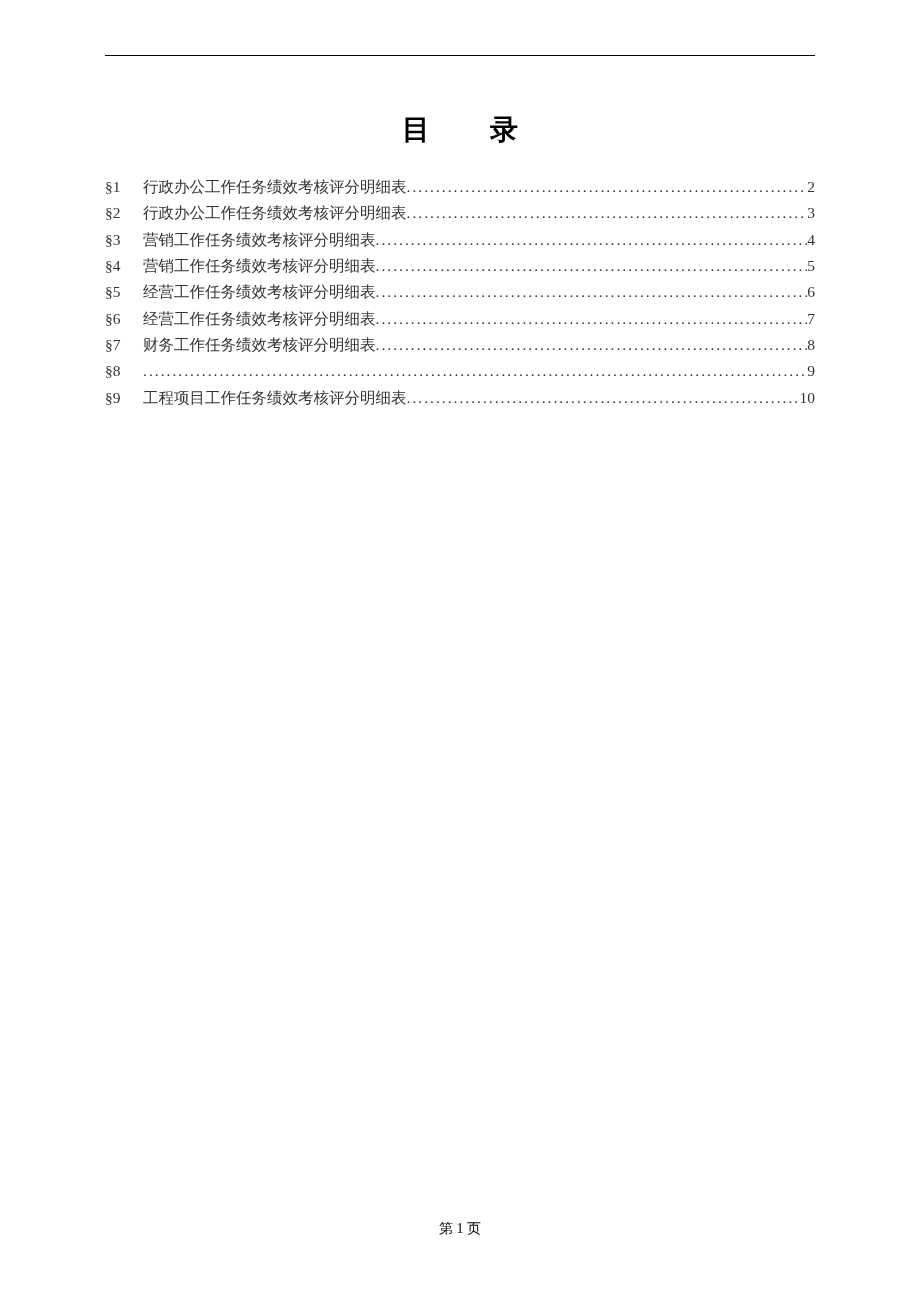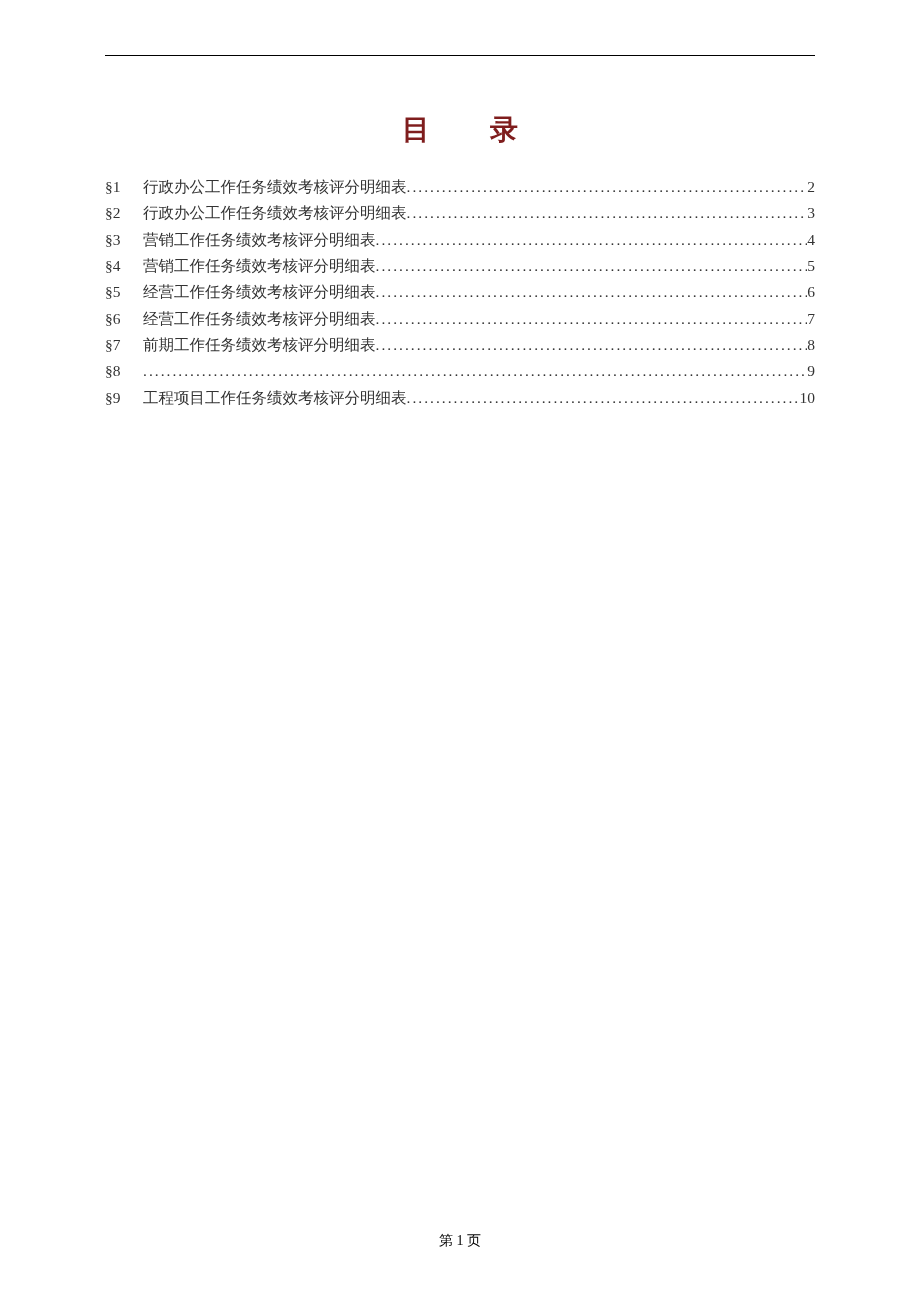--- a/index.html
+++ b/index.html
@@ -30,7 +30,7 @@
       letter-spacing: 60px;
       padding-left: 60px;
       margin-bottom: 25px;
-      color: #7f1d1d;
+      color: #000000;
     }
     .toc {
       font-size: 15.5px;

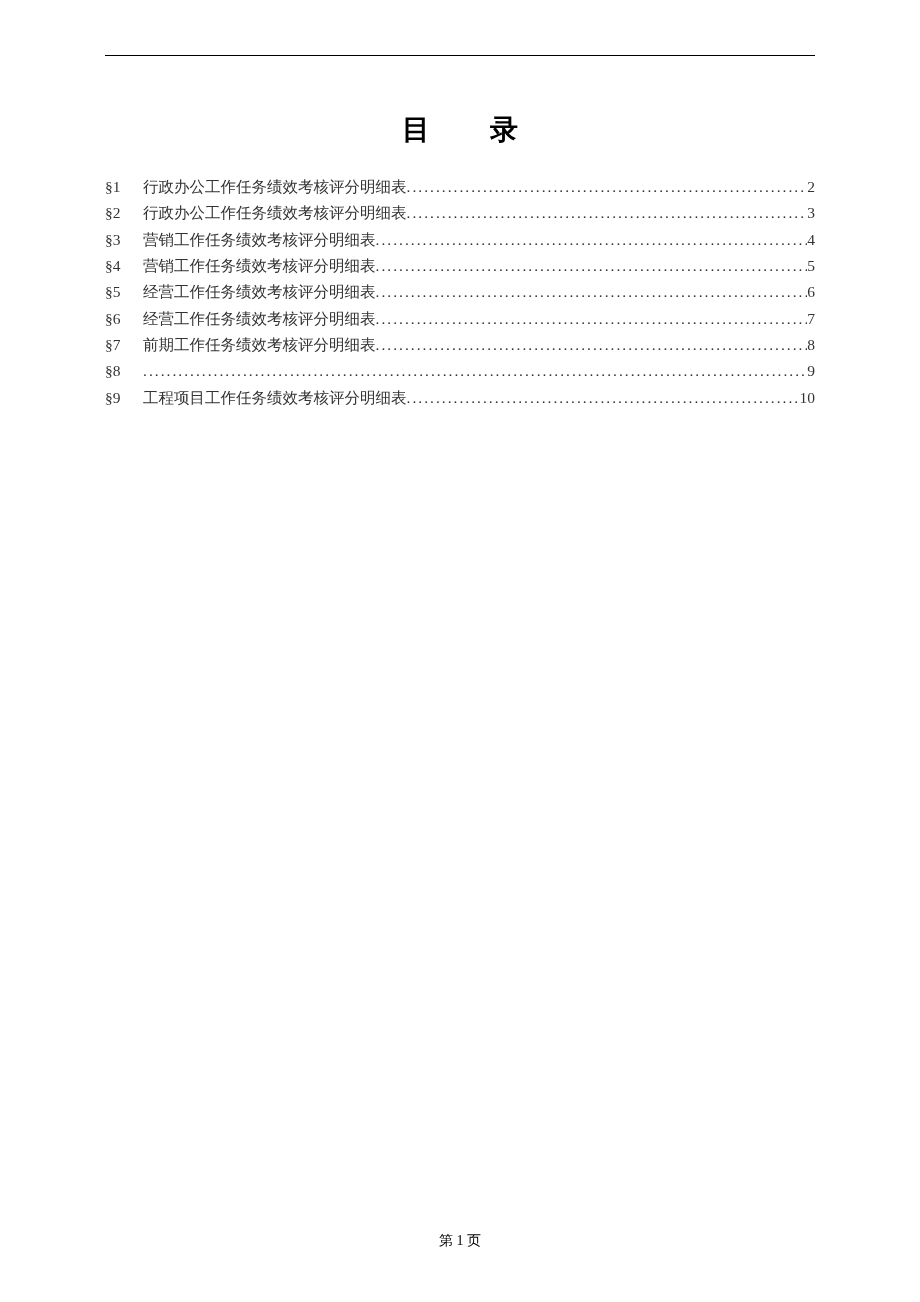--- a/index.html
+++ b/index.html
@@ -122,7 +122,7 @@
     </div>
     <div class="toc-entry">
       <span class="toc-num">§7</span>
-      <span class="toc-text">前期工作任务绩效考核评分明细表</span>
+      <span class="toc-text">财务工作任务绩效考核评分明细表</span>
       <span class="toc-dots"></span>
       <span class="toc-page">8</span>
     </div>

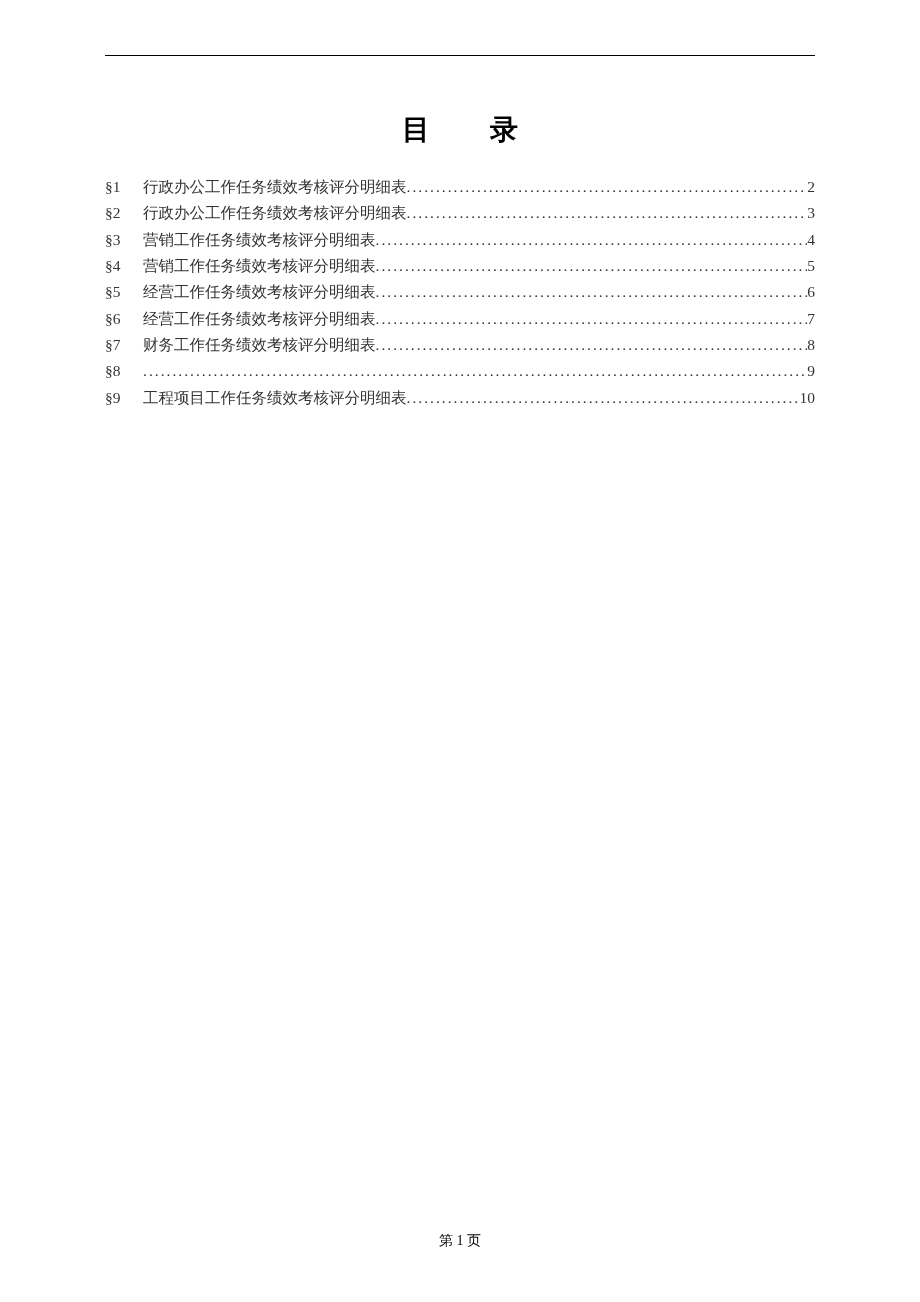--- a/index.html
+++ b/index.html
@@ -64,7 +64,7 @@
     }
     .footer {
       position: absolute;
-      bottom: 52px;
+      bottom: 64px;
       left: 0;
       right: 0;
       text-align: center;

